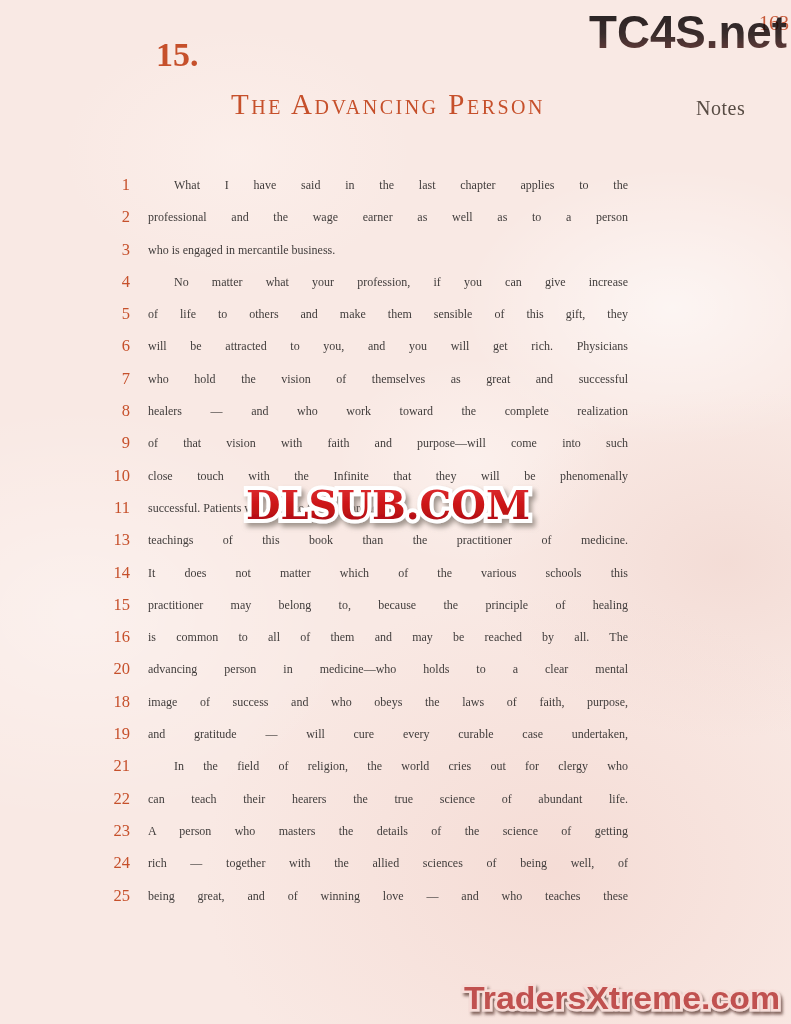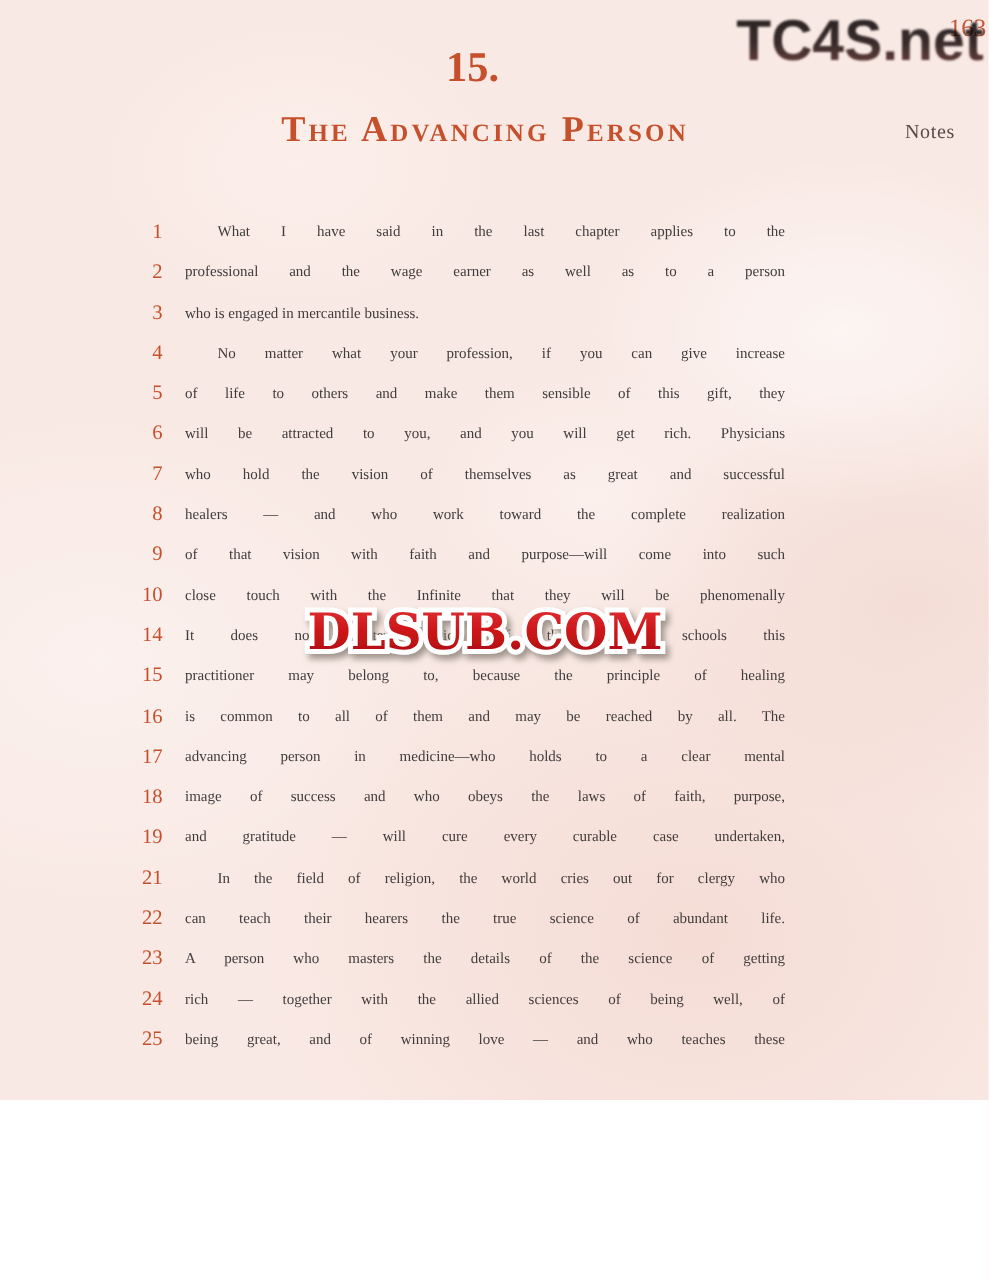--- a/index.html
+++ b/index.html
@@ -5,7 +5,7 @@
   html,body { margin:0; padding:0; }
   .page {
     position: relative;
-    width: 791px; height: 880px;
+    width: 791px; height: 1024px;
     background-color: #f9e9e4;
     background-image:
       radial-gradient(ellipse 300px 200px at 85% 30%, rgba(255,255,255,0.55), transparent 70%),

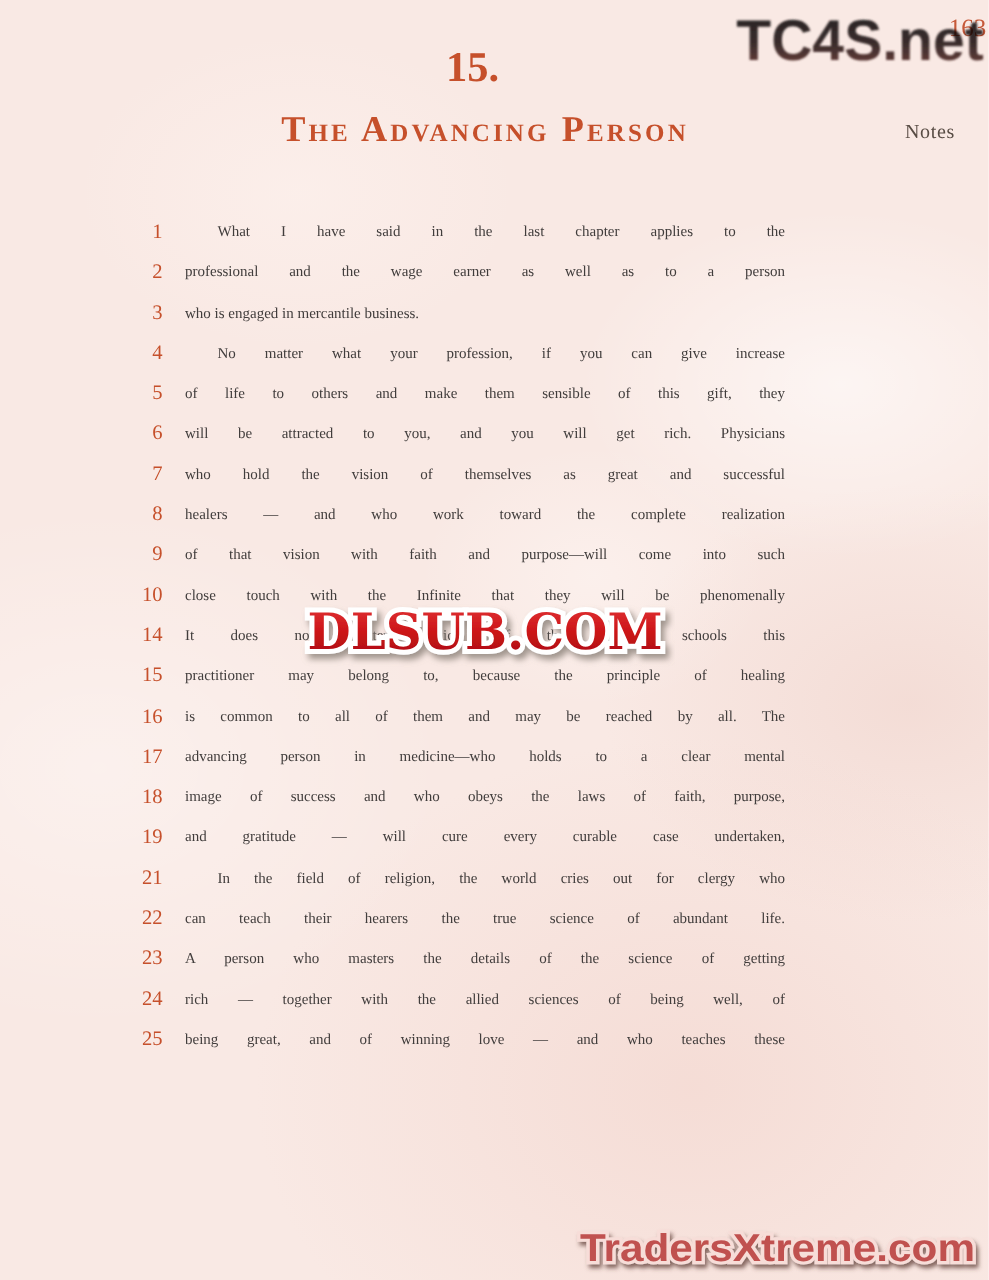--- a/index.html
+++ b/index.html
@@ -18,8 +18,7 @@
     font-family: "Liberation Serif", serif;
   }
   .chapter-num {
-    position: absolute; left: 138px; top: 36px; width: 480px;
-    text-align: center;
+    position: absolute; left: 156px; top: 36px; width: 480px;
     font-size: 34px; font-weight: 700;
     color: #c6502b;
   }

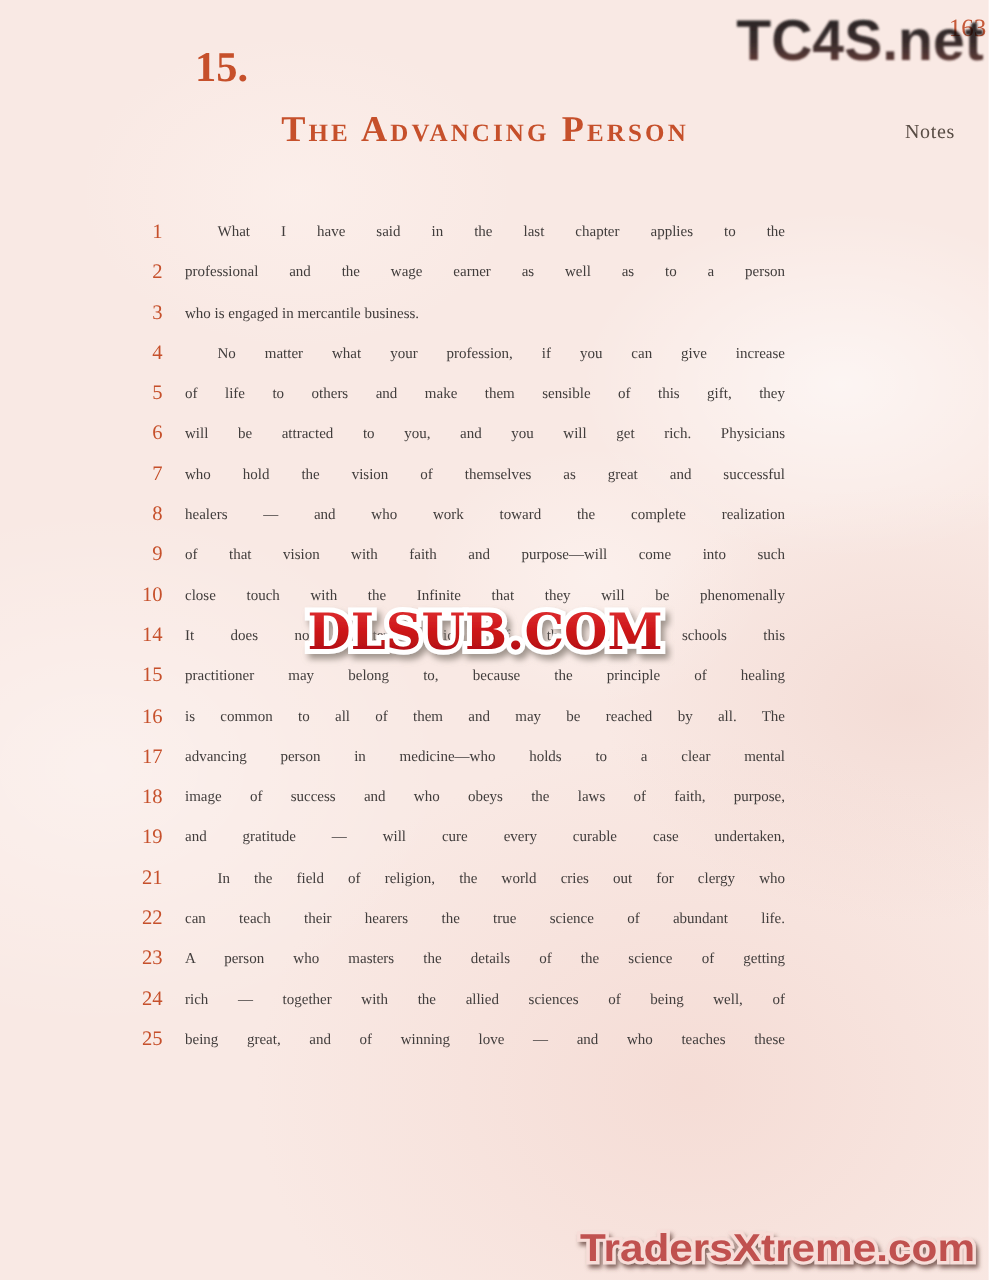--- a/index.html
+++ b/index.html
@@ -26,7 +26,7 @@
     position: absolute; left: 108px; top: 88px; width: 560px;
     text-align: center;
     font-variant-caps: small-caps;
-    font-size: 29px; font-weight: 700;
+    font-size: 29px; font-weight: 400;
     letter-spacing: 2.5px;
     color: #c6502b;
   }

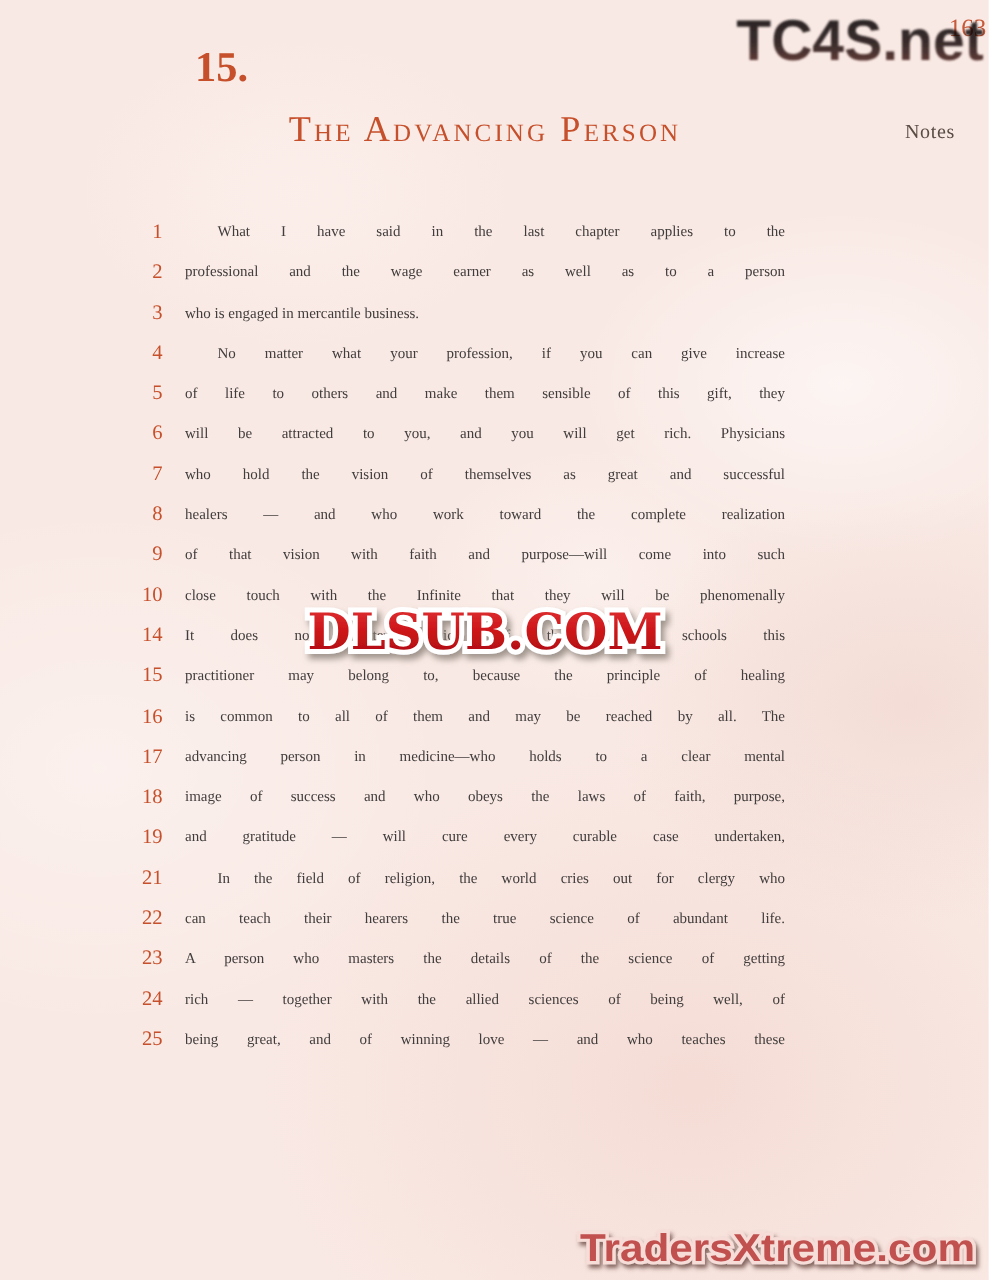--- a/index.html
+++ b/index.html
@@ -31,8 +31,8 @@
     color: #c6502b;
   }
   .notes-label {
-    position: absolute; left: 724px; top: 97px;
-    font-size: 16px; color: #584c44; letter-spacing: 0.5px;
+    position: absolute; left: 696px; top: 97px;
+    font-size: 20px; color: #584c44; letter-spacing: 0.5px;
   }
   .text-lines {
     position: absolute; left: 98px; top: 169px; width: 530px;

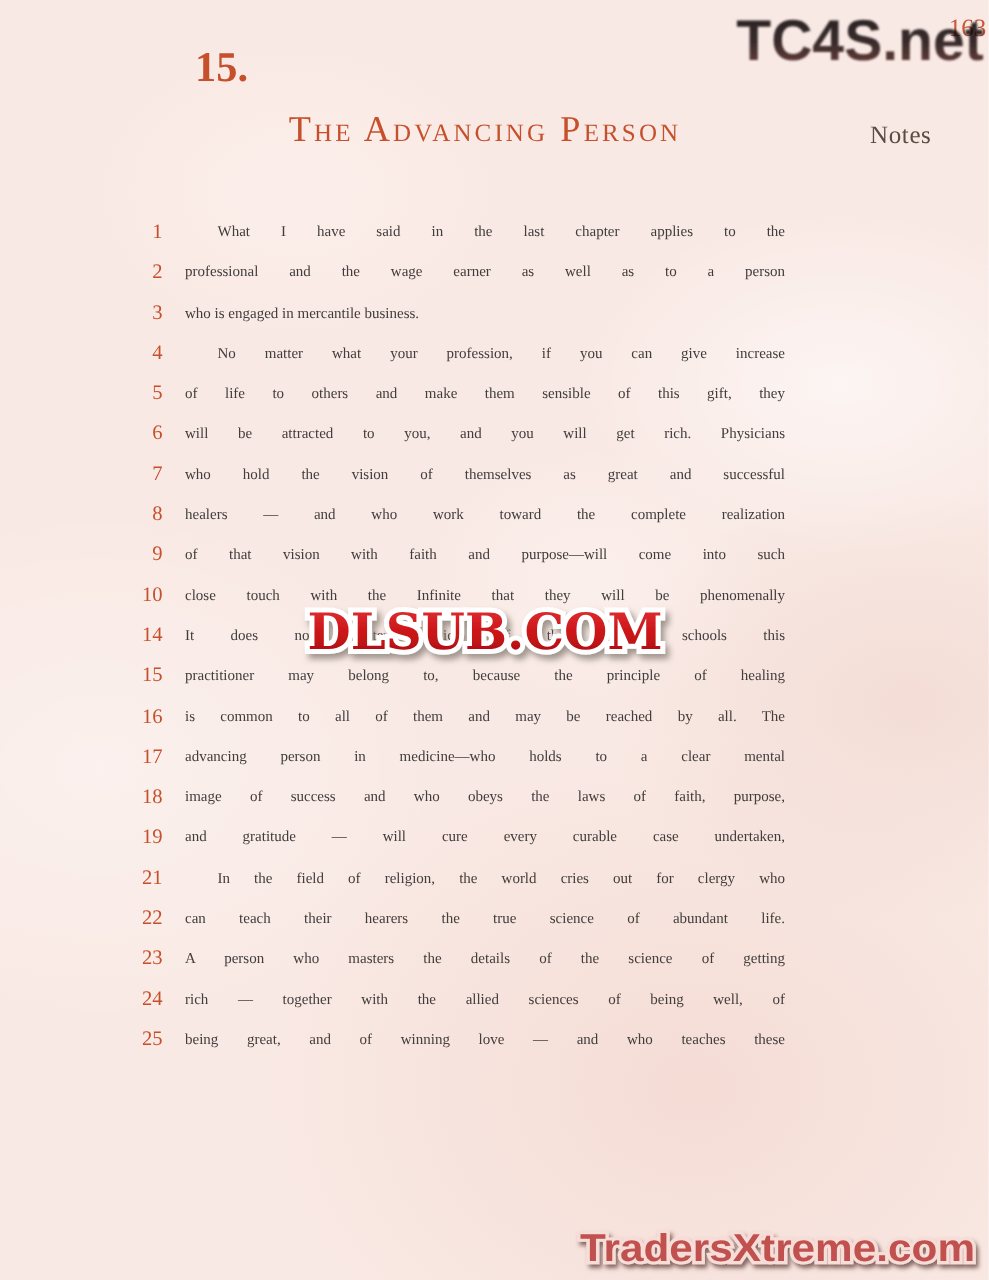--- a/index.html
+++ b/index.html
@@ -138,6 +138,10 @@
       <span class="line-no">10</span>
       <span class="line-text">close touch with the Infinite that they will be phenomenally</span>
     </div>
+      <div class="line-row no-justify">
+      <span class="line-no">11</span>
+      <span class="line-text">successful. Patients will come to them in throngs.</span>
+    </div>
       <div class="line-row">
       <span class="line-no">14</span>
       <span class="line-text">It does not matter which of the various schools this</span>

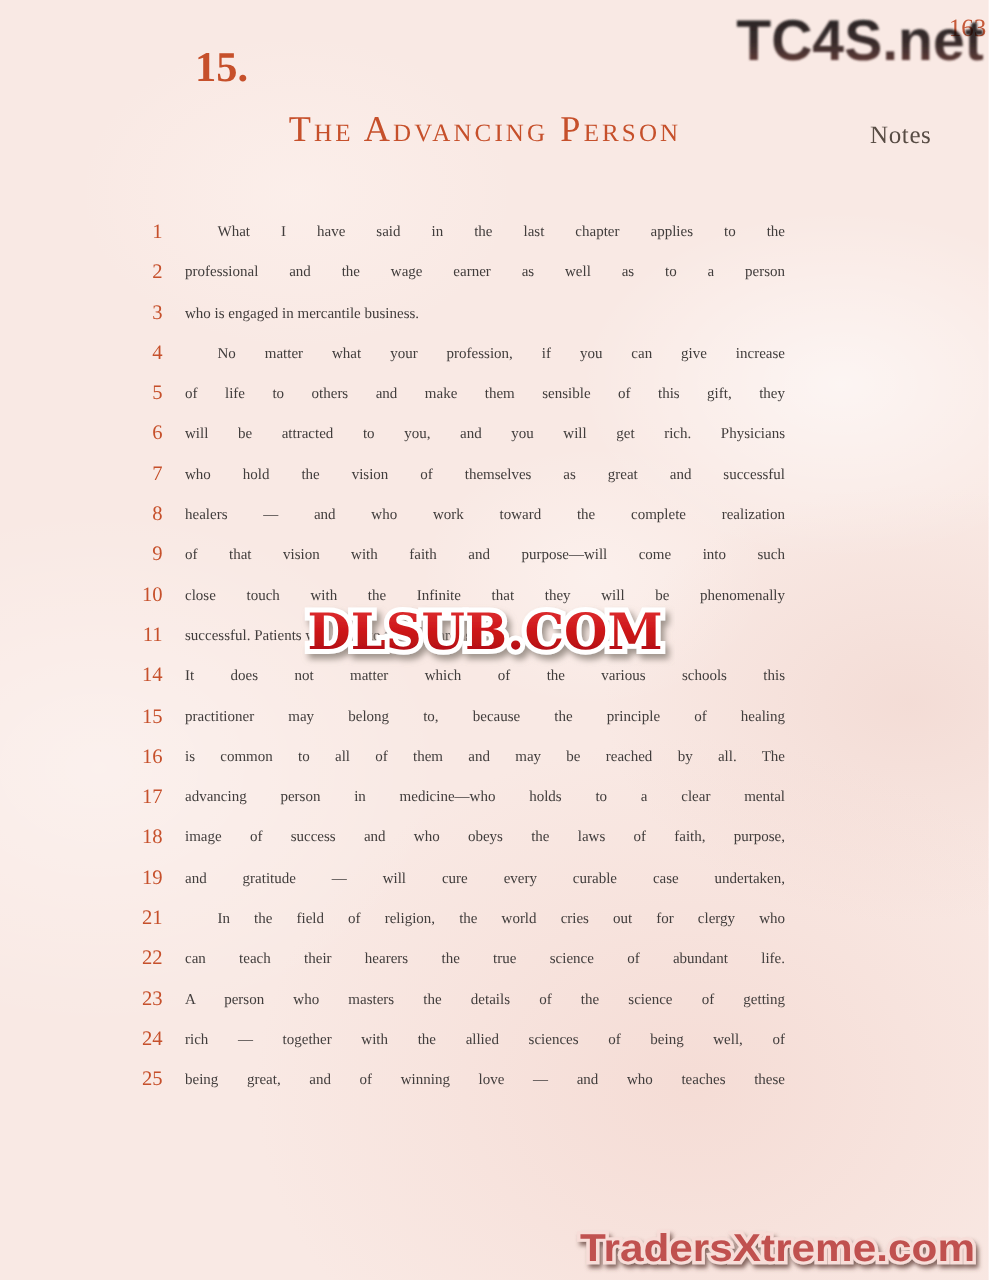--- a/index.html
+++ b/index.html
@@ -143,6 +143,10 @@
       <span class="line-text">successful. Patients will come to them in throngs.</span>
     </div>
       <div class="line-row">
+      <span class="line-no">13</span>
+      <span class="line-text">teachings of this book than the practitioner of medicine.</span>
+    </div>
+      <div class="line-row">
       <span class="line-no">14</span>
       <span class="line-text">It does not matter which of the various schools this</span>
     </div>

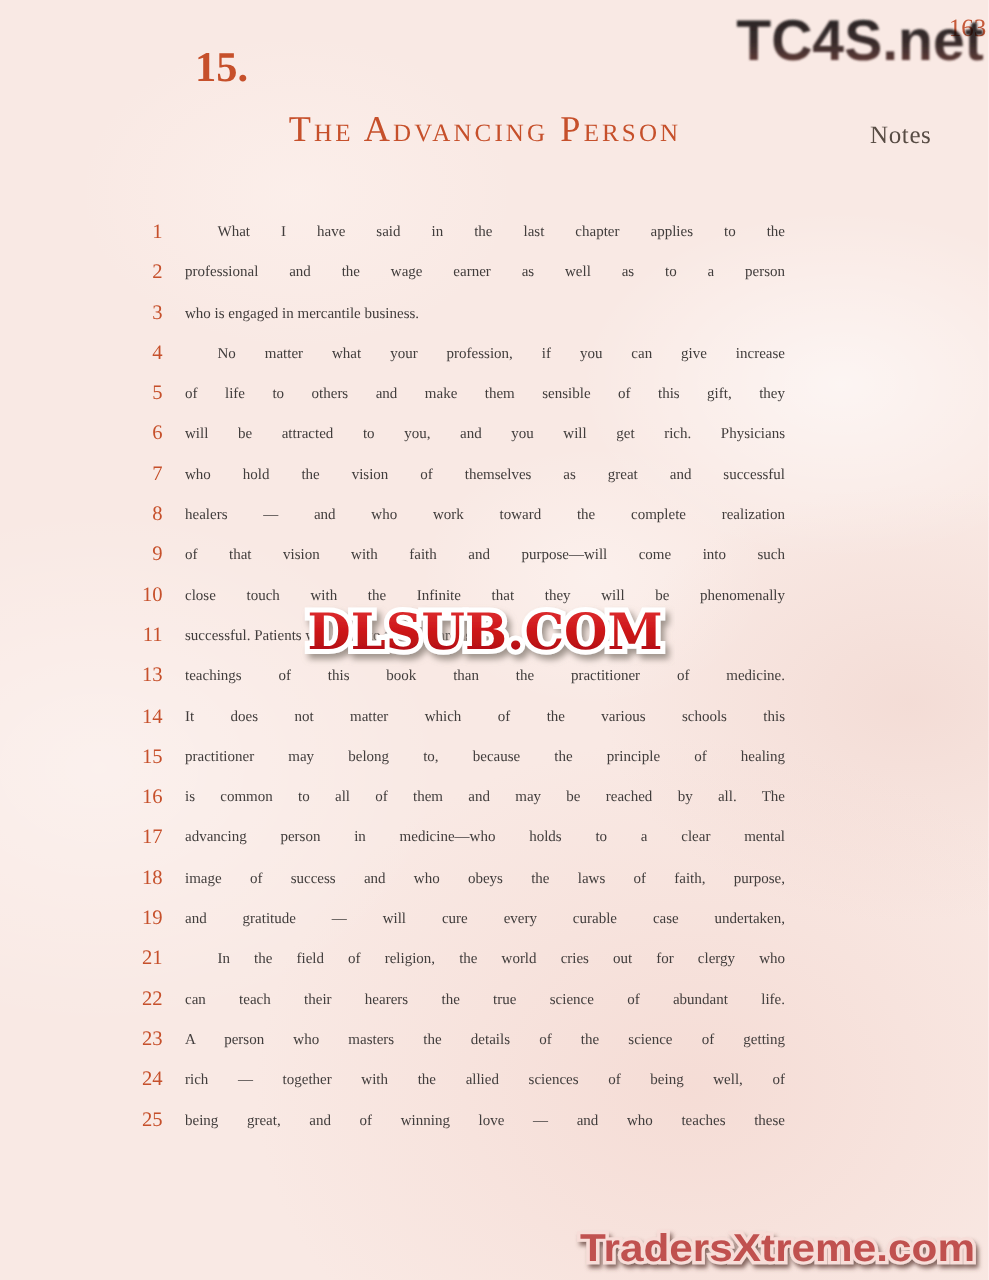--- a/index.html
+++ b/index.html
@@ -159,7 +159,7 @@
       <span class="line-text">is common to all of them and may be reached by all. The</span>
     </div>
       <div class="line-row">
-      <span class="line-no">17</span>
+      <span class="line-no">20</span>
       <span class="line-text">advancing person in medicine—who holds to a clear mental</span>
     </div>
       <div class="line-row">

